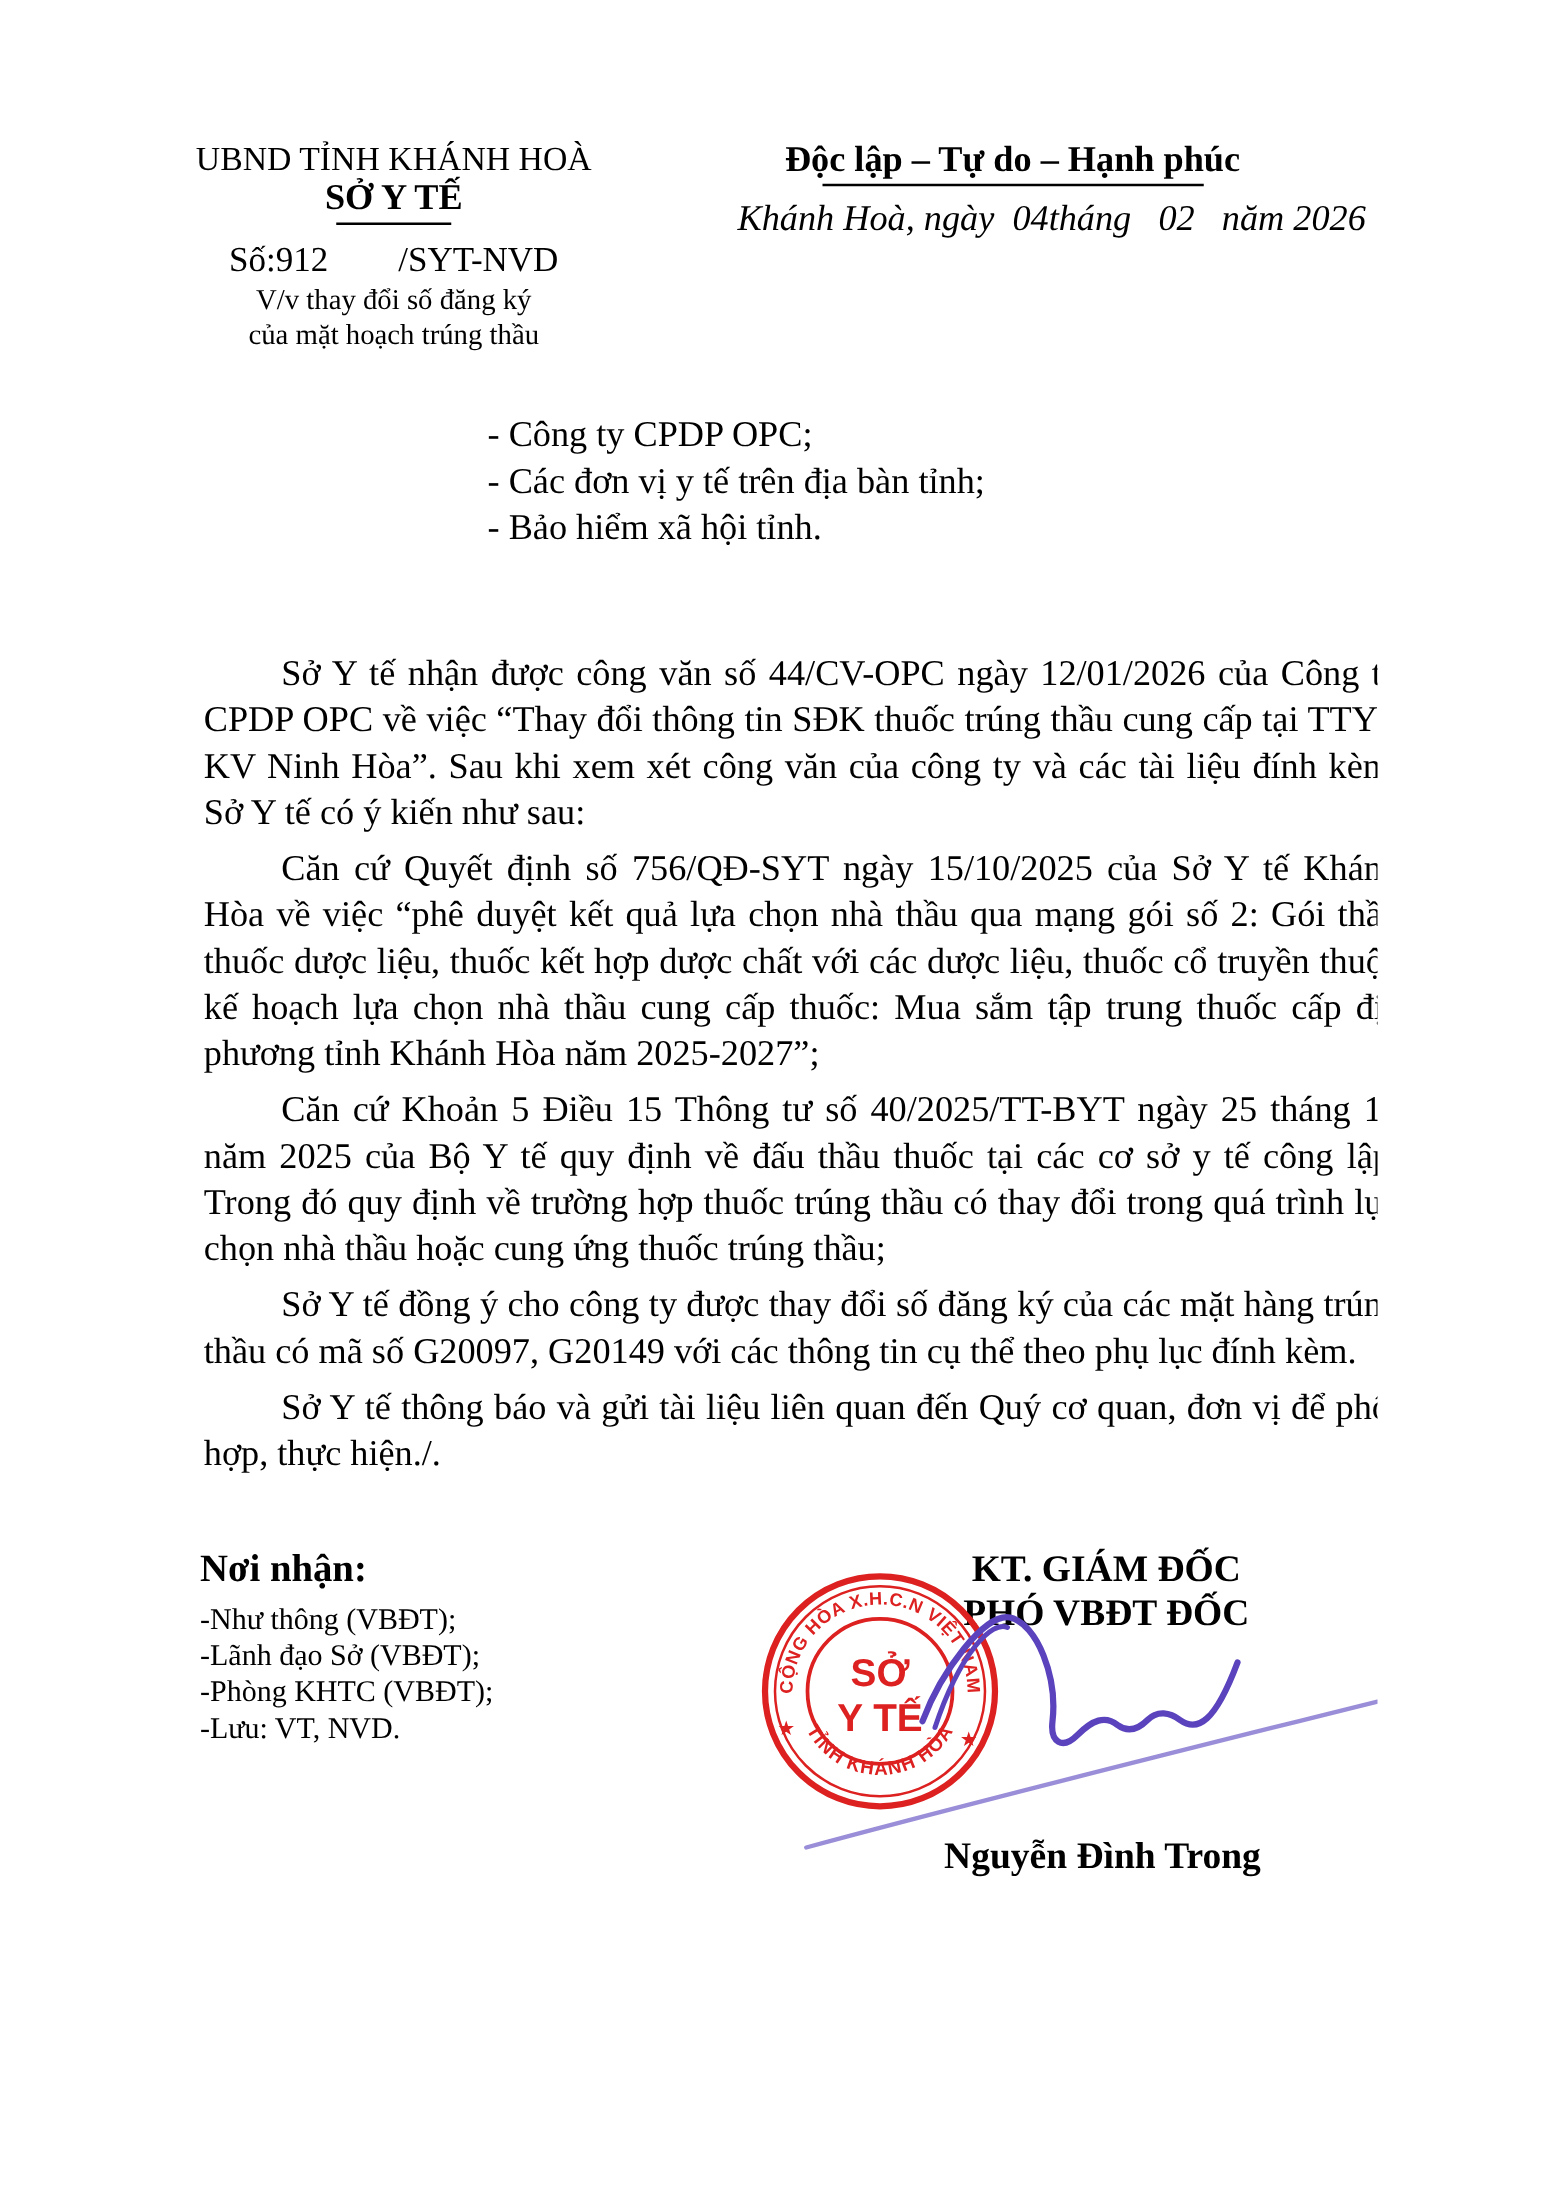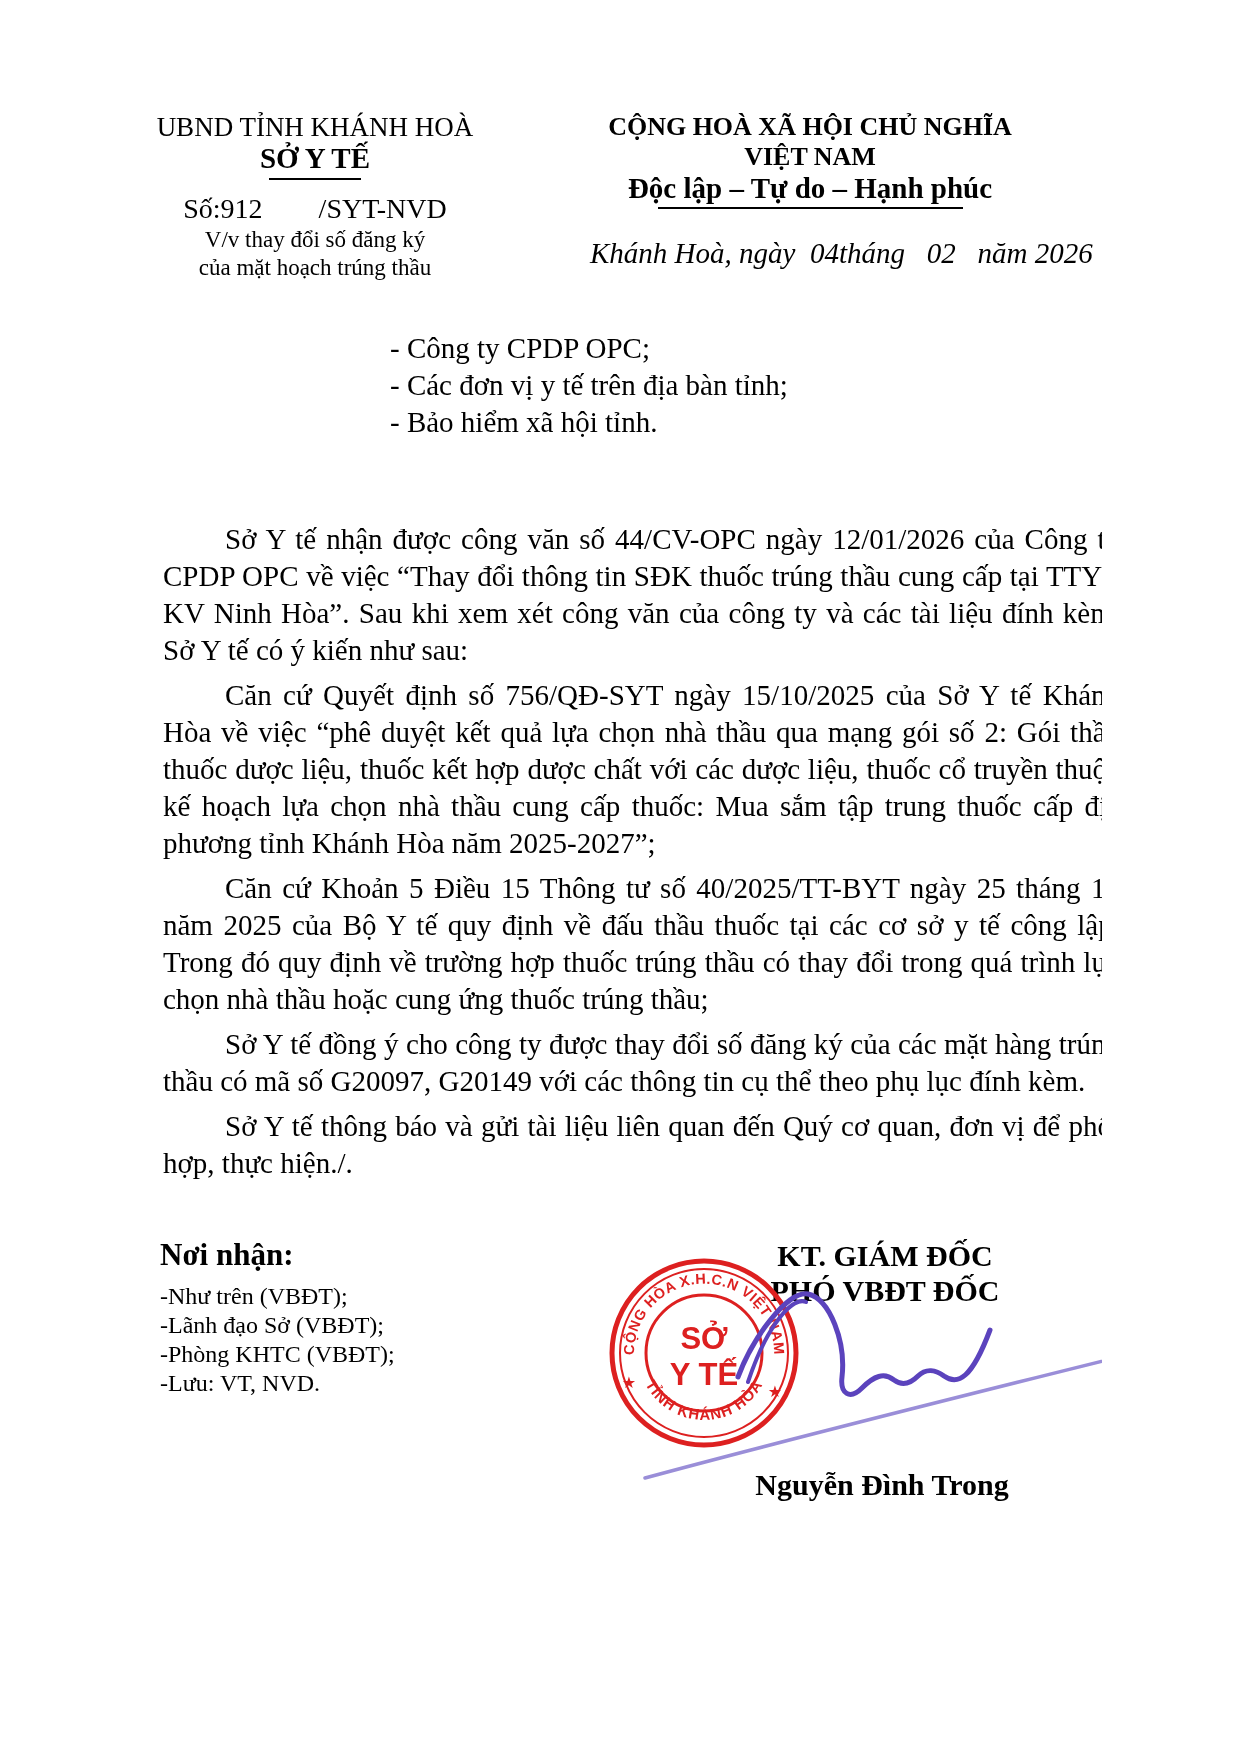--- a/index.html
+++ b/index.html
@@ -58,7 +58,6 @@
   </div>
 
   <div class="hdr-right">
-    <div class="n1">CỘNG HOÀ XÃ HỘI CHỦ NGHĨA VIỆT NAM</div>
     <div class="n2">Độc lập – Tự do – Hạnh phúc</div>
     <div class="rule-l"></div>
     <div class="dt">Khánh Hoà, ngày  04tháng   02   năm 2026</div>

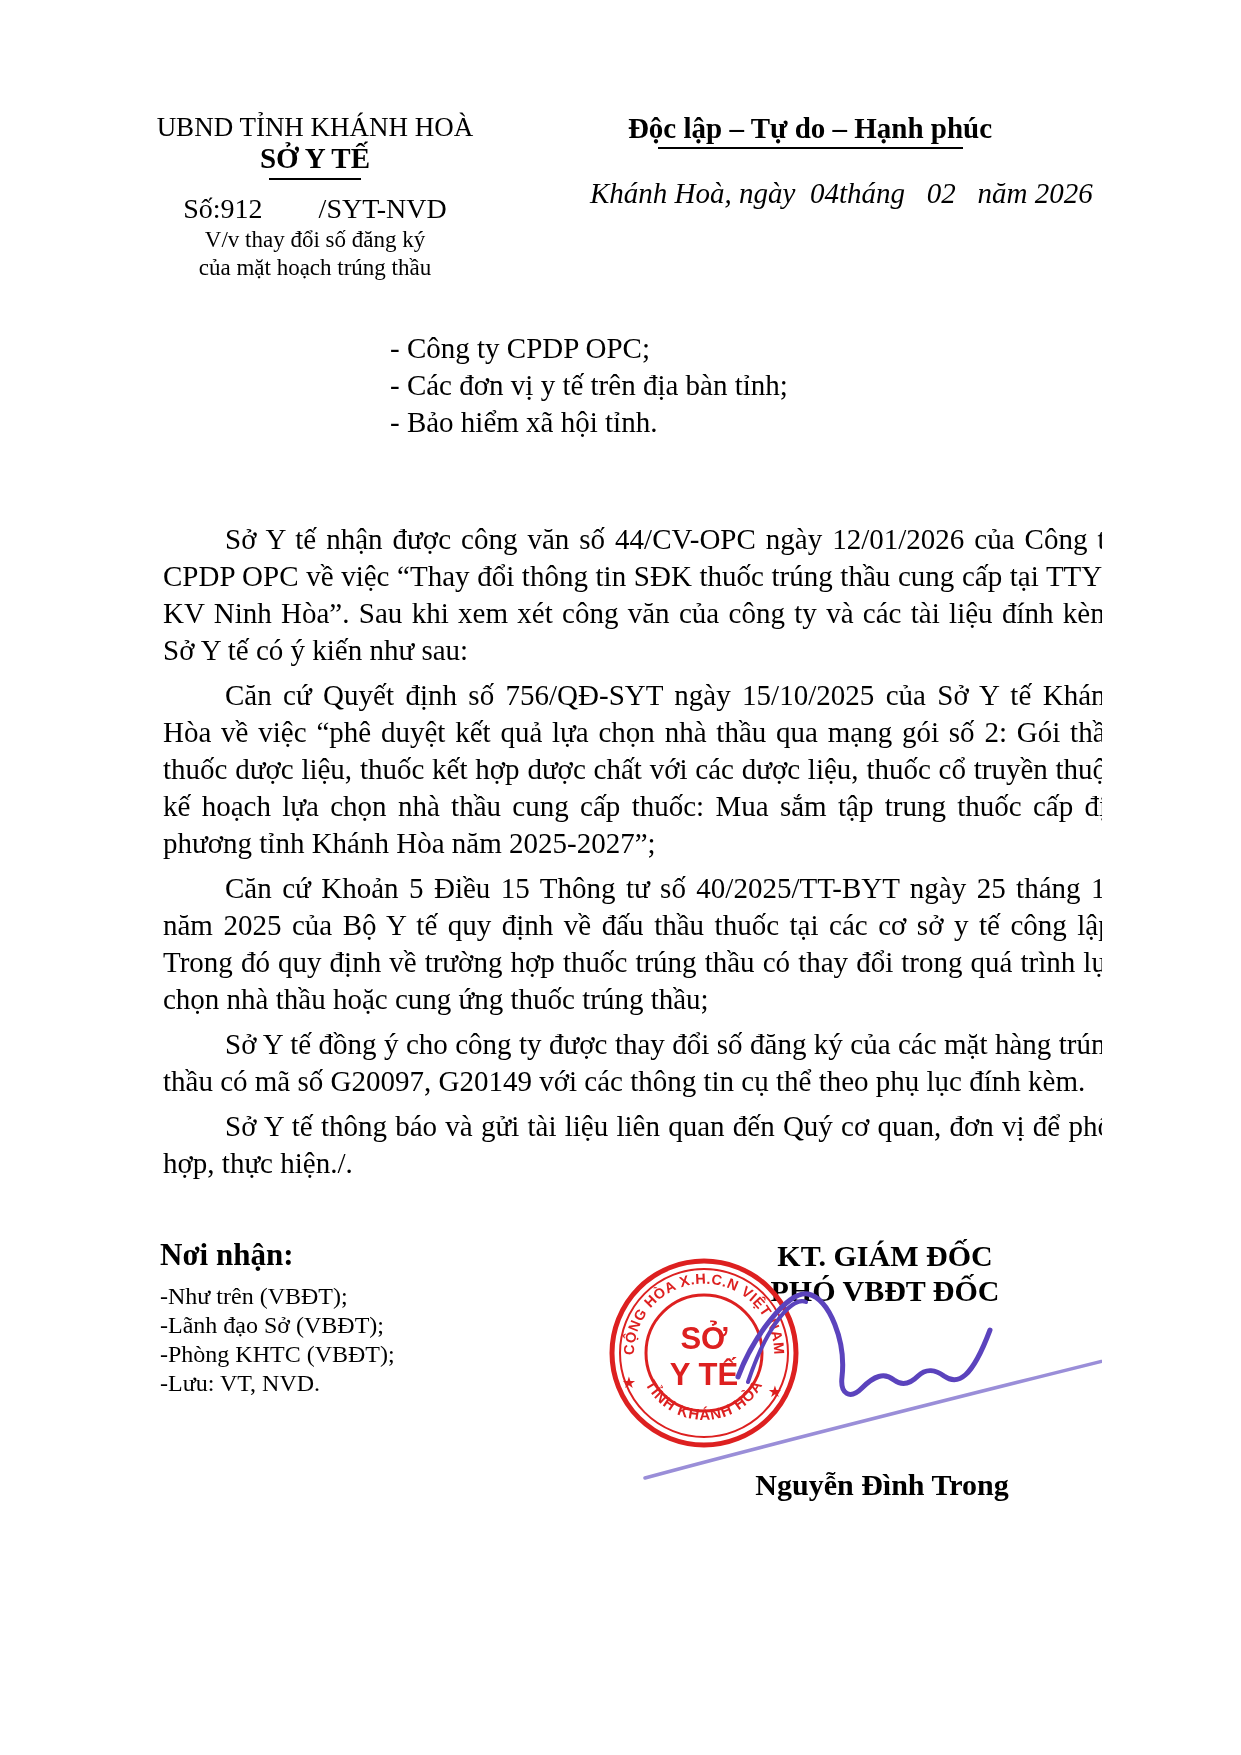--- a/index.html
+++ b/index.html
@@ -22,7 +22,7 @@
   .hdr-right .n1{font-size:26px;line-height:30px;font-weight:bold;}
   .hdr-right .n2{font-size:29px;line-height:33px;font-weight:bold;}
   .rule-l{width:305px;height:2px;background:#000;margin:2px auto 0 auto;}
-  .hdr-right .dt{font-size:29px;line-height:33px;font-style:italic;margin-top:28px;white-space:pre;}
+  .hdr-right .dt{font-size:29px;line-height:33px;font-style:italic;margin-top:10px;white-space:pre;}
   
   .kinh-gui{position:absolute;left:290px;top:330px;font-size:29px;line-height:38px;}
   .kg-list{margin-left:100px;}

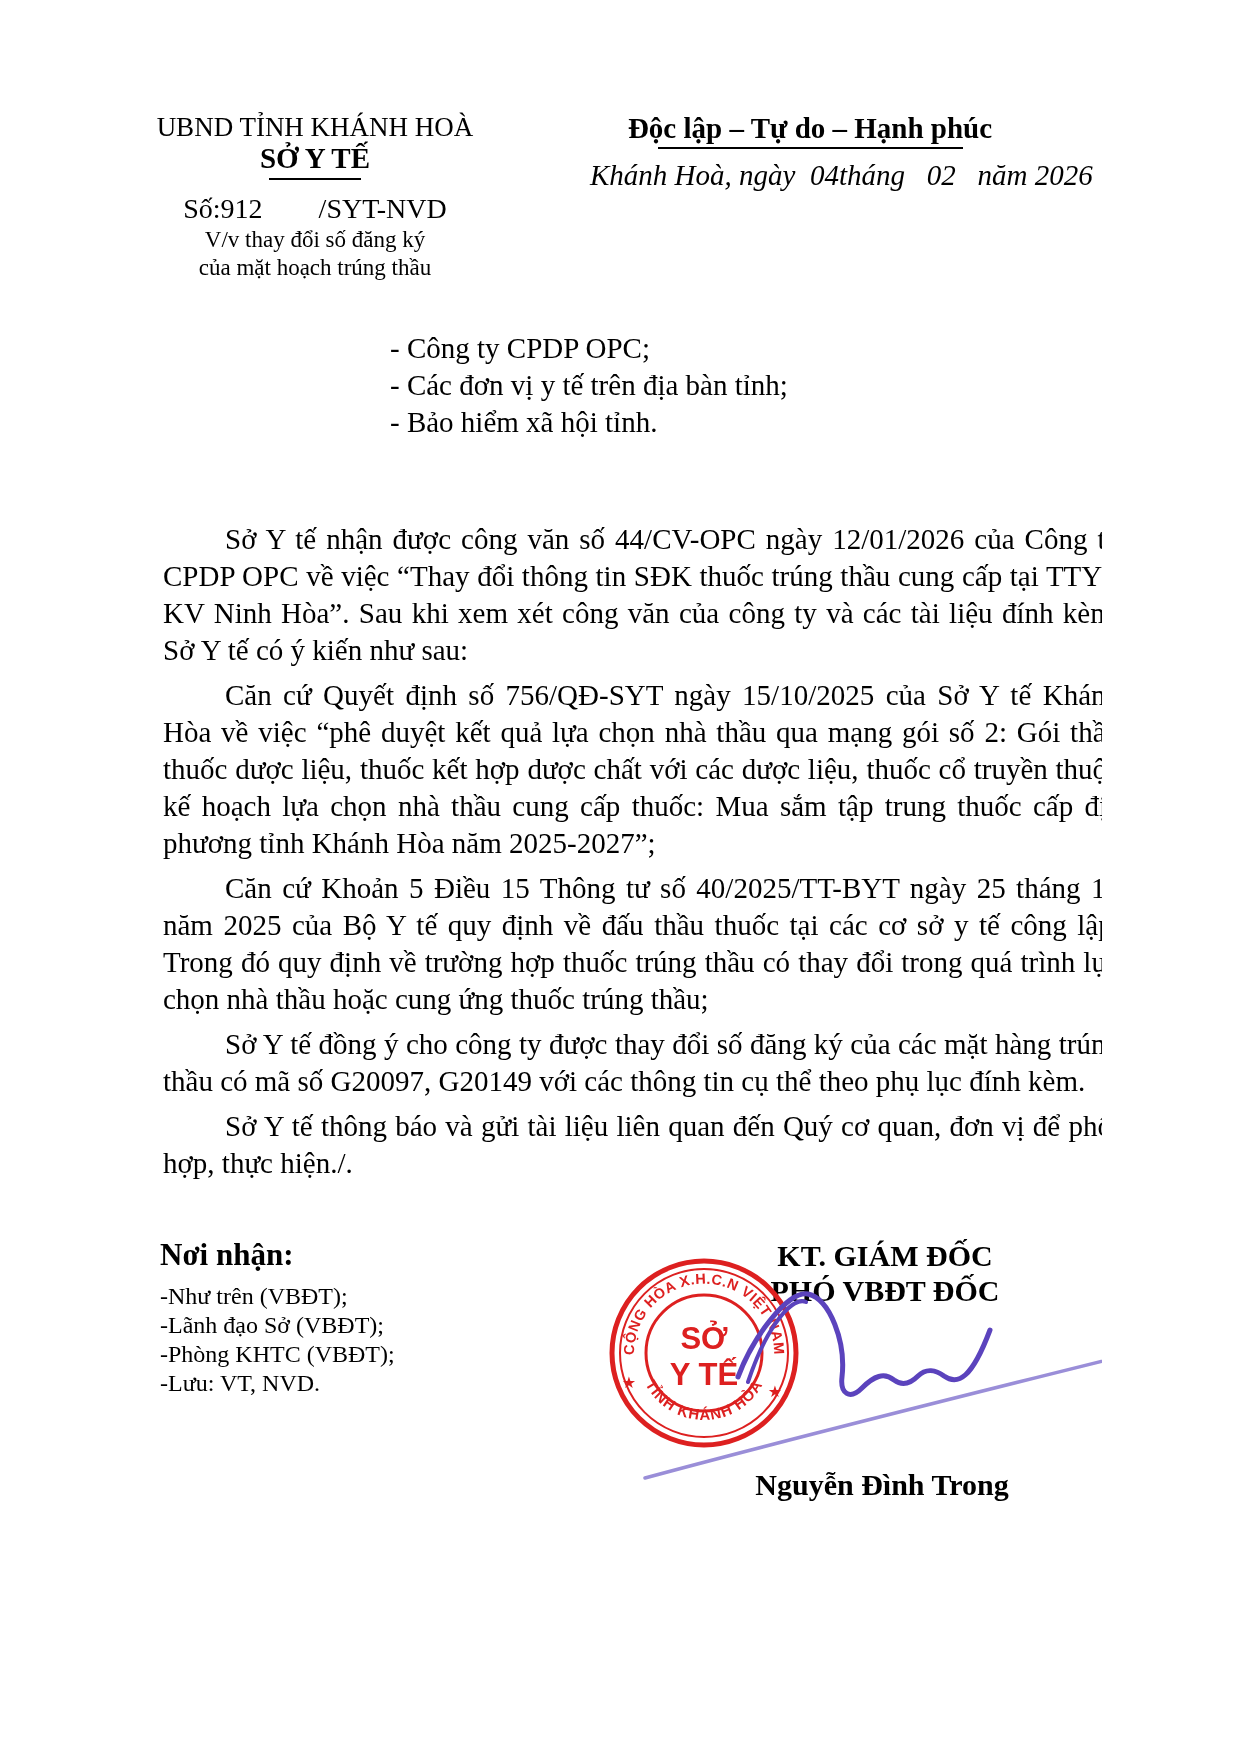--- a/index.html
+++ b/index.html
@@ -82,7 +82,7 @@
   <div class="noi-nhan">
     <div class="nn-label">Nơi nhận:</div>
     <div class="nn-list">
-      <div class="nn-item">-Như trên (VBĐT);</div>
+      <div class="nn-item">-Như thông (VBĐT);</div>
       <div class="nn-item">-Lãnh đạo Sở (VBĐT);</div>
       <div class="nn-item">-Phòng KHTC (VBĐT);</div>
       <div class="nn-item">-Lưu: VT, NVD.</div>

